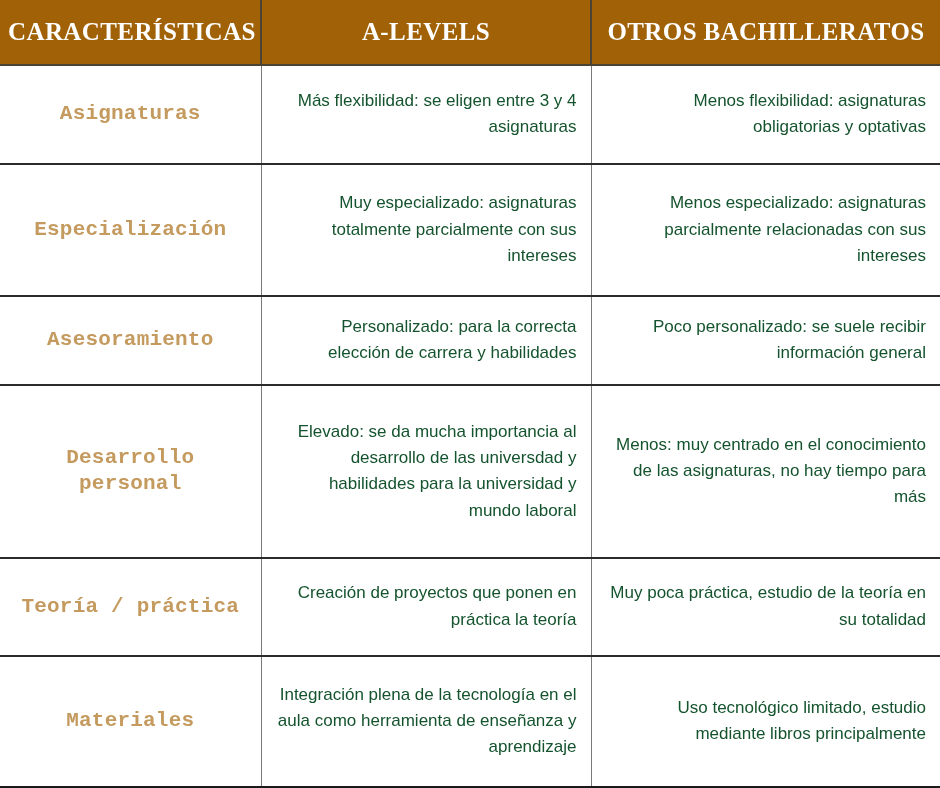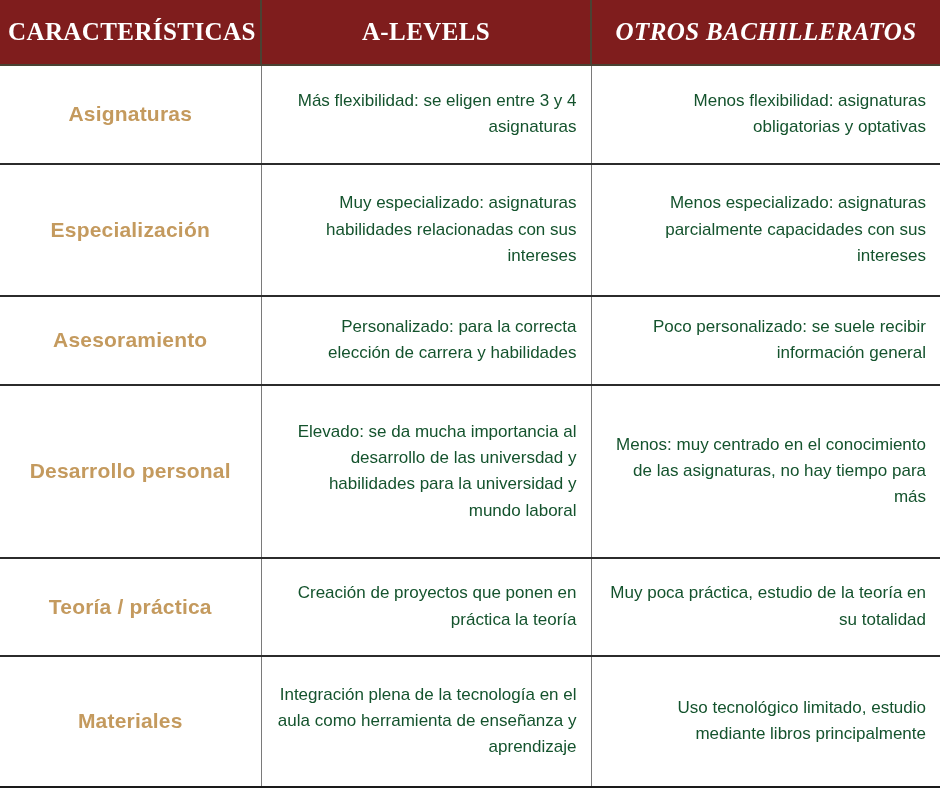--- a/index.html
+++ b/index.html
@@ -30,7 +30,7 @@
 
   
   .table-head th {
-    background: #7f1d1d;
+    background: #a16207;
     color: #ffffff;
     font-family: "Liberation Serif", "DejaVu Serif", serif;
     font-weight: bold;

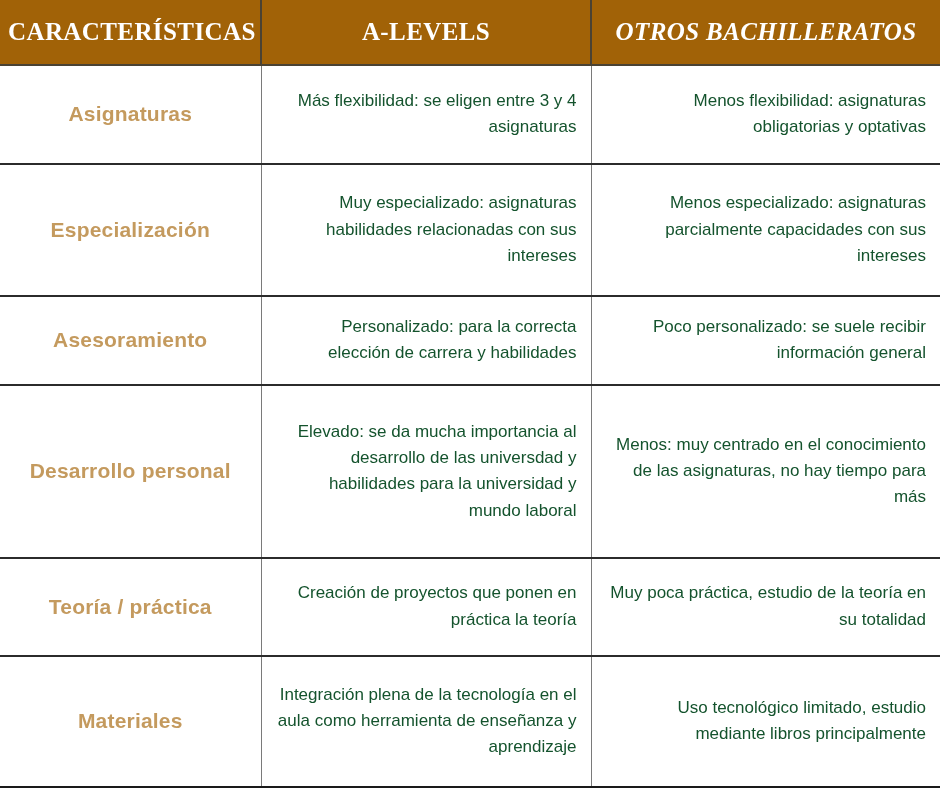--- a/index.html
+++ b/index.html
@@ -44,7 +44,7 @@
     border-right: 2px solid #4a4233;
     border-bottom: 2px solid #4a4233;
   }
-  .table-head th:last-child { border-right: none; font-style: italic; }
+  .table-head th:last-child { border-right: none; }
 
   
   .table-body tr {

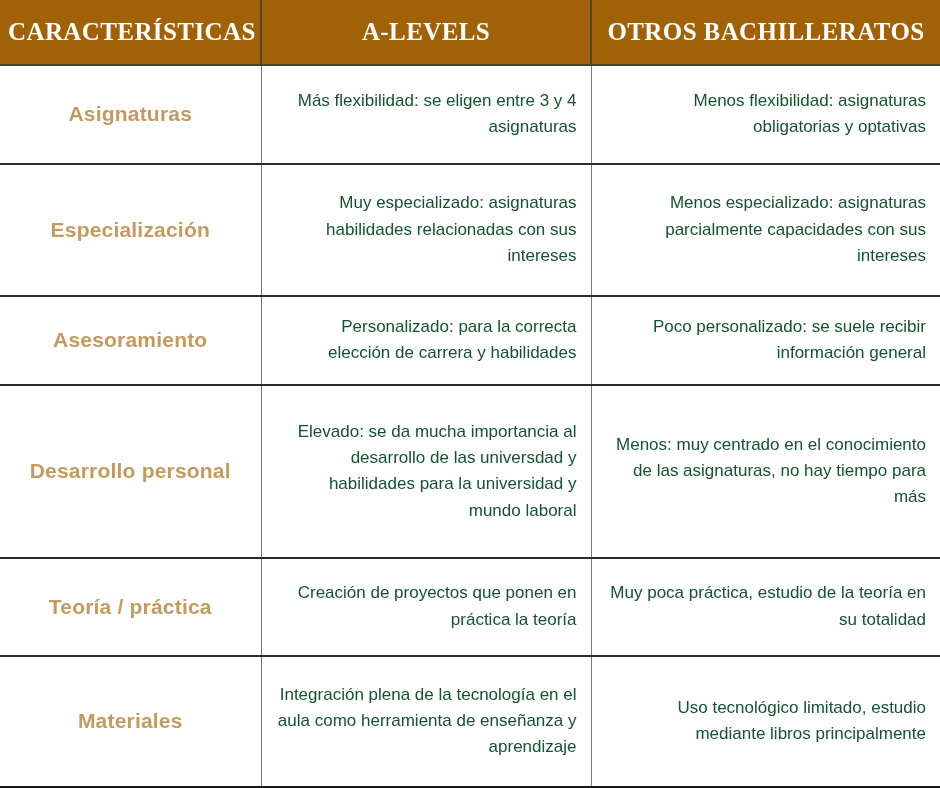--- a/index.html
+++ b/index.html
@@ -68,7 +68,7 @@
 
   
   td.feature-cell {
-    font-family: Liberation Sans, sans-serif;
+    font-family: Liberation Mono, monospace;
     font-weight: bold;
     font-size: 21px;
     color: #c49a5e;

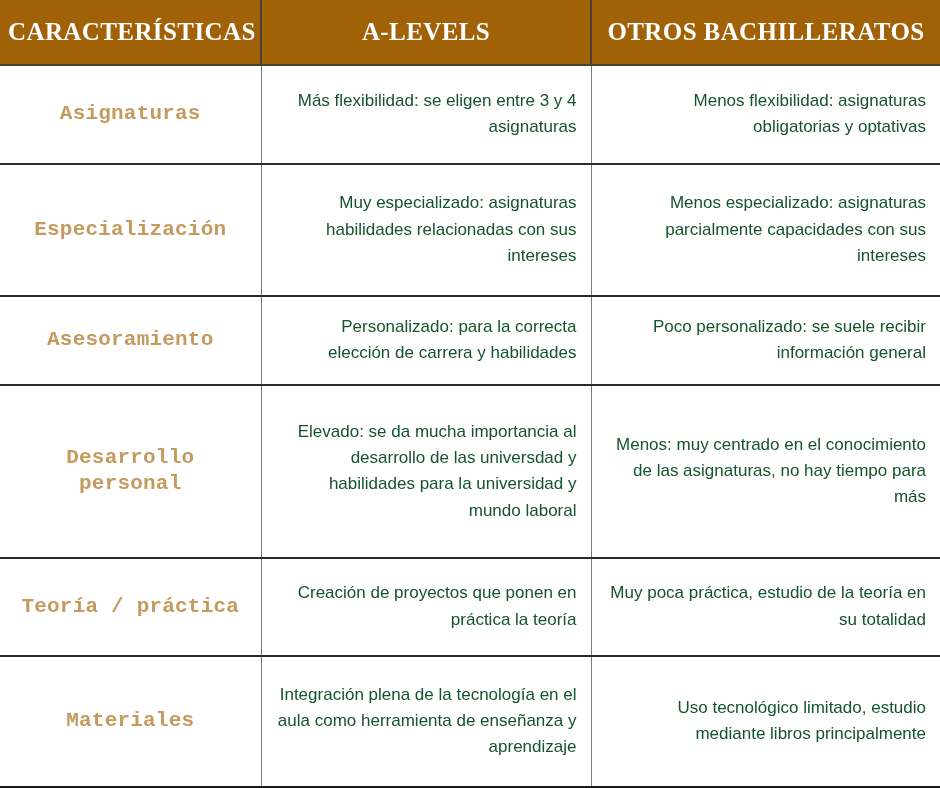--- a/index.html
+++ b/index.html
@@ -123,7 +123,7 @@
 
     <tr class="row-h-2">
       <td class="feature-cell">Especialización</td>
-      <td class="content-cell">Muy especializado: asignaturas habilidades relacionadas con sus intereses</td>
+      <td class="content-cell">Muy especializado: asignaturas totalmente parcialmente con sus intereses</td>
       <td class="content-cell">Menos especializado: asignaturas parcialmente capacidades con sus intereses</td>
     </tr>
 

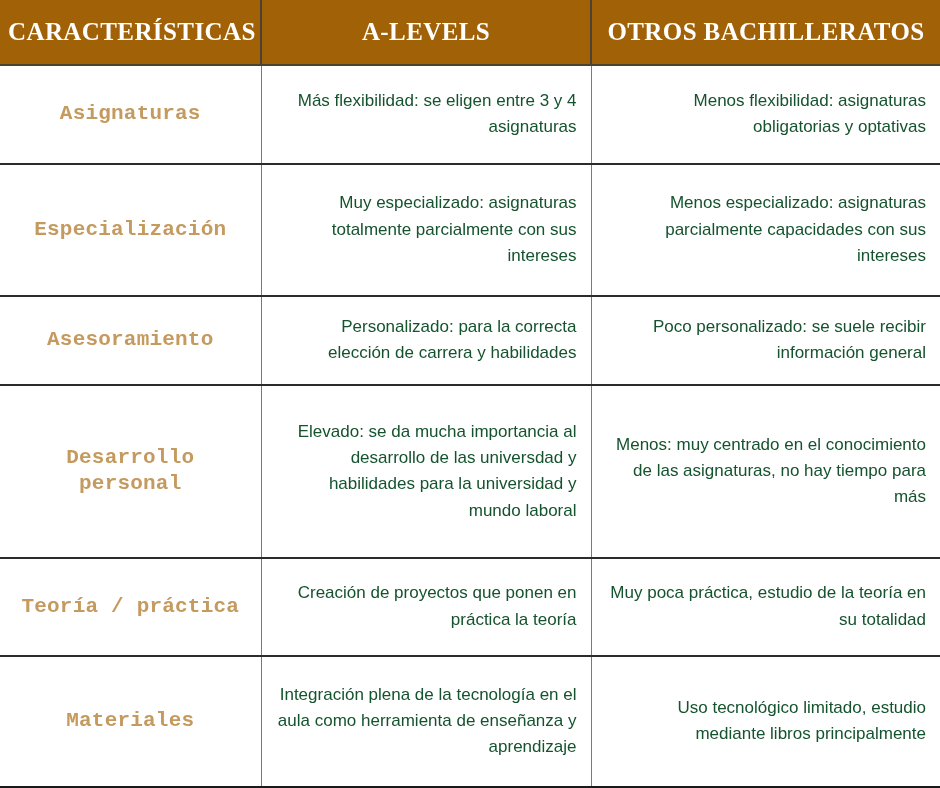--- a/index.html
+++ b/index.html
@@ -124,7 +124,7 @@
     <tr class="row-h-2">
       <td class="feature-cell">Especialización</td>
       <td class="content-cell">Muy especializado: asignaturas totalmente parcialmente con sus intereses</td>
-      <td class="content-cell">Menos especializado: asignaturas parcialmente capacidades con sus intereses</td>
+      <td class="content-cell">Menos especializado: asignaturas parcialmente relacionadas con sus intereses</td>
     </tr>
 
     <tr class="row-h-3">

